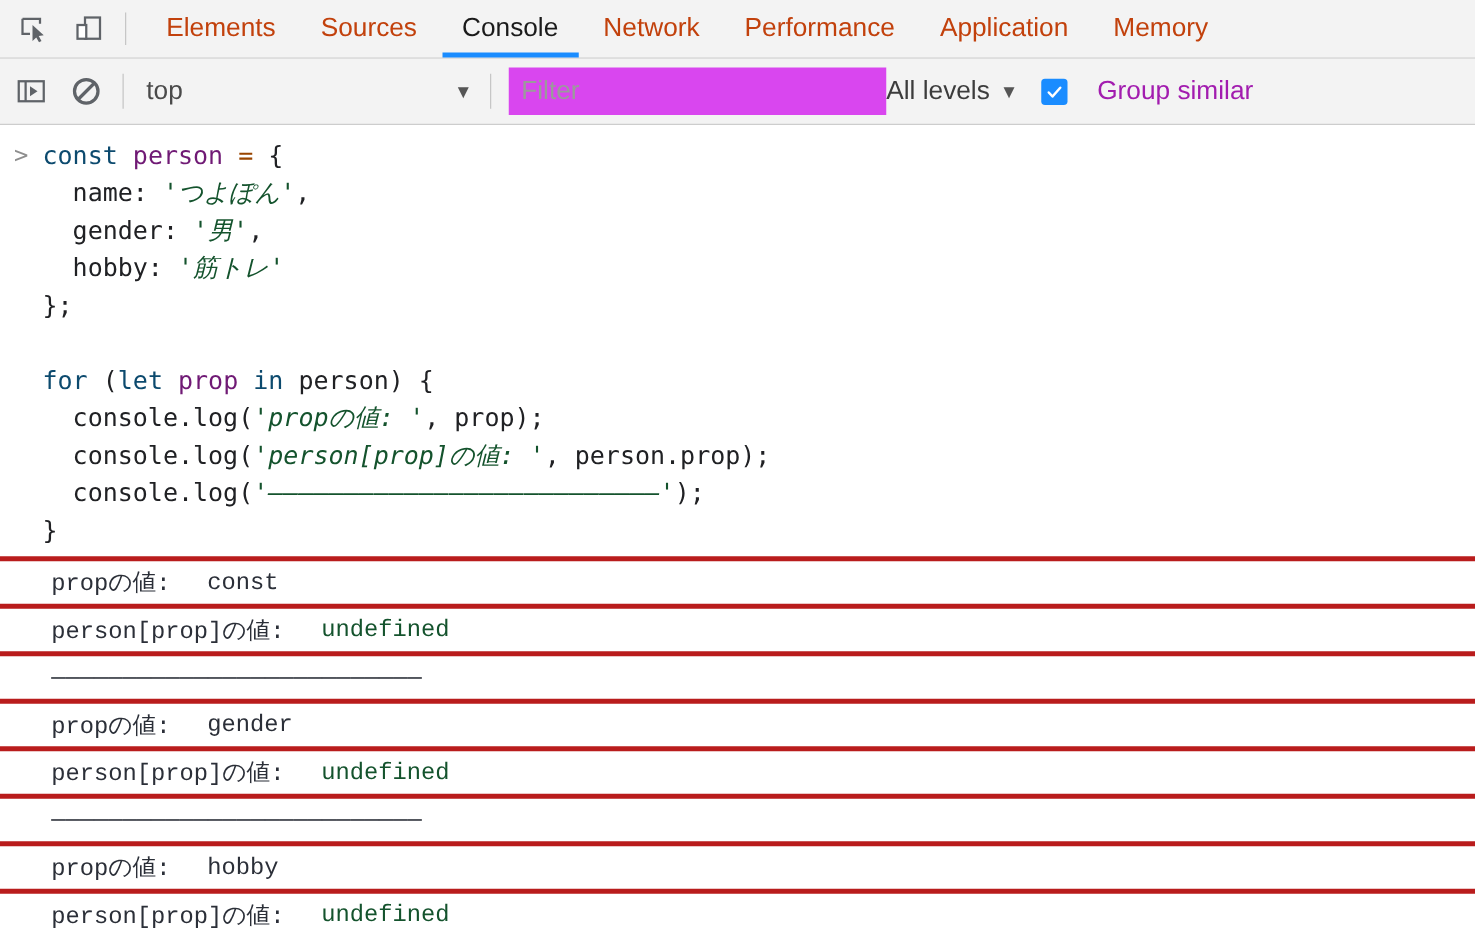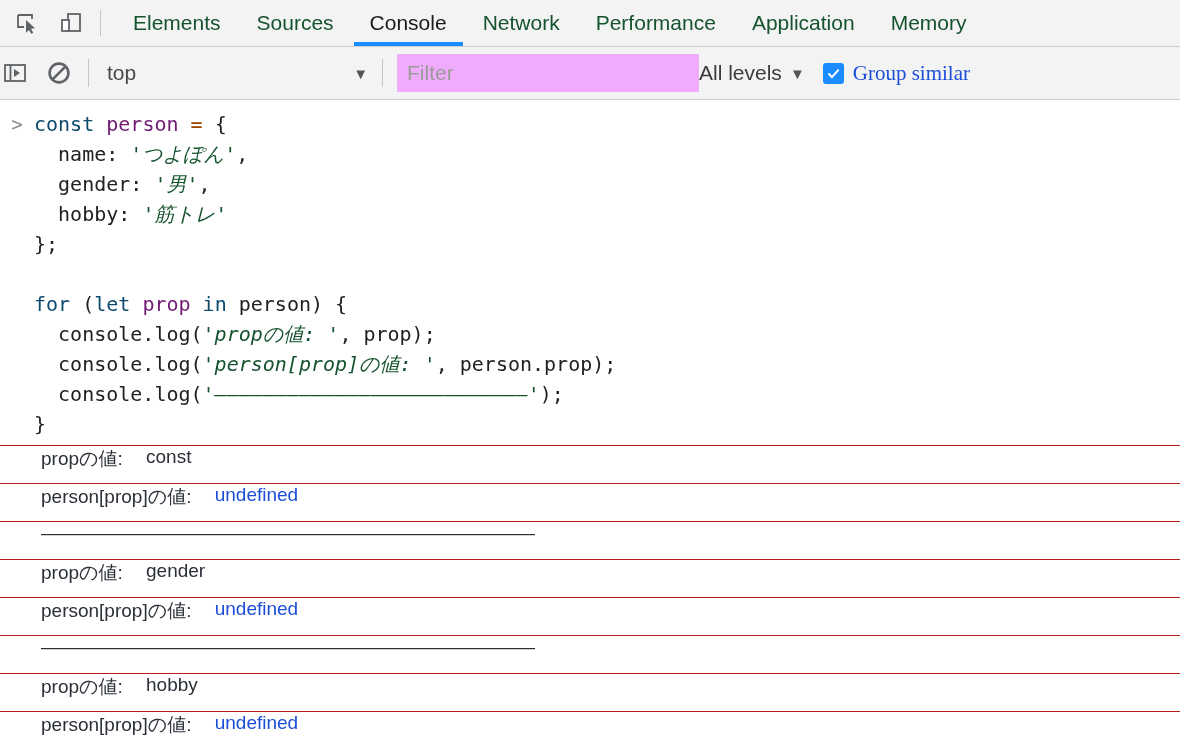--- a/index.html
+++ b/index.html
@@ -53,7 +53,7 @@
     align-items: center;
     padding: 0 18px;
     font-size: 21px;
-    color: #14532d;
+    color: #c2410c;
     cursor: pointer;
     position: relative;
     white-space: nowrap;

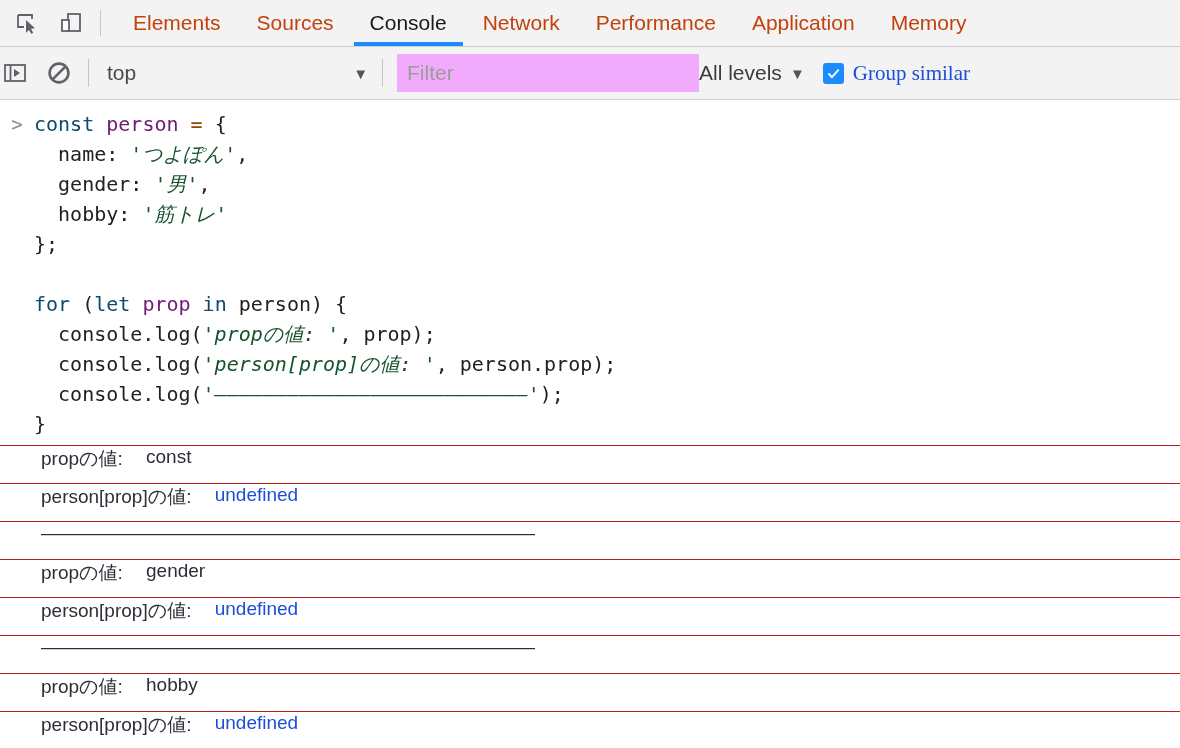--- a/index.html
+++ b/index.html
@@ -79,6 +79,7 @@
     display: flex;
     align-items: center;
     box-sizing: border-box;
+    padding-left: 10px;
   }
   .fsep {
     width: 1px;

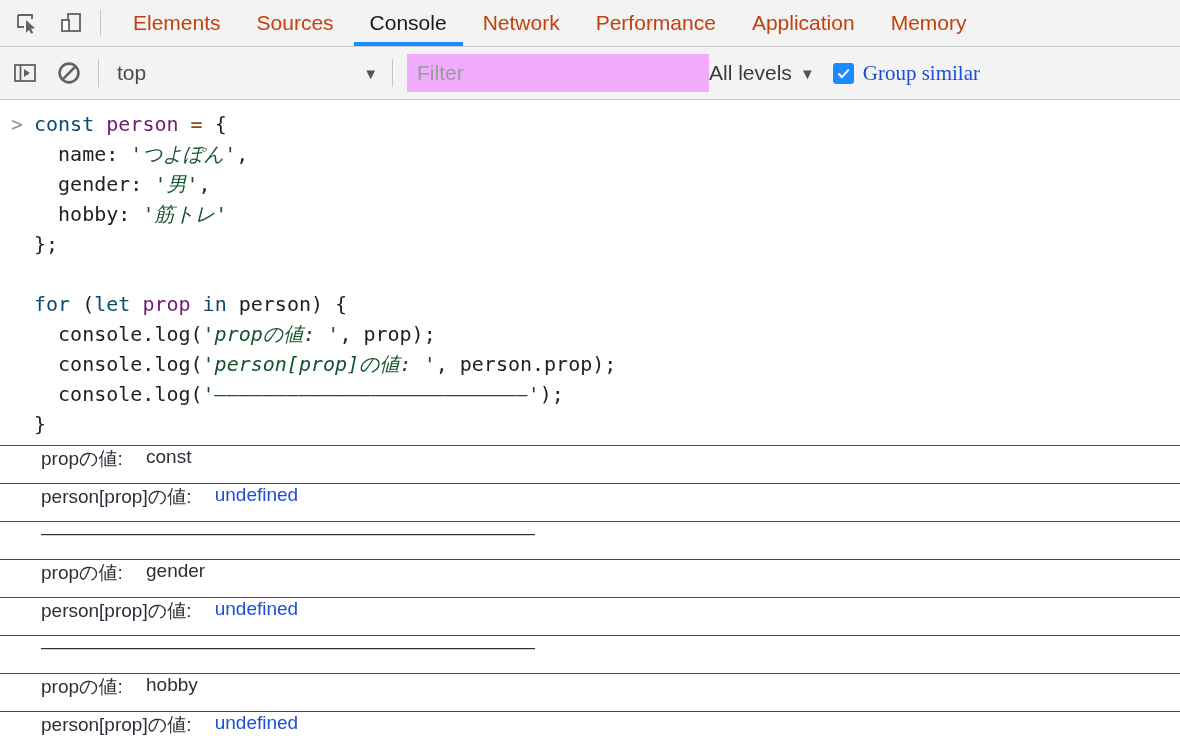--- a/index.html
+++ b/index.html
@@ -107,7 +107,7 @@
   .filter-input {
     width: 302px;
     height: 38px;
-    background: #f0abfc;
+    background: #d946ef;
     border: none;
     outline: none;
     font-size: 21px;

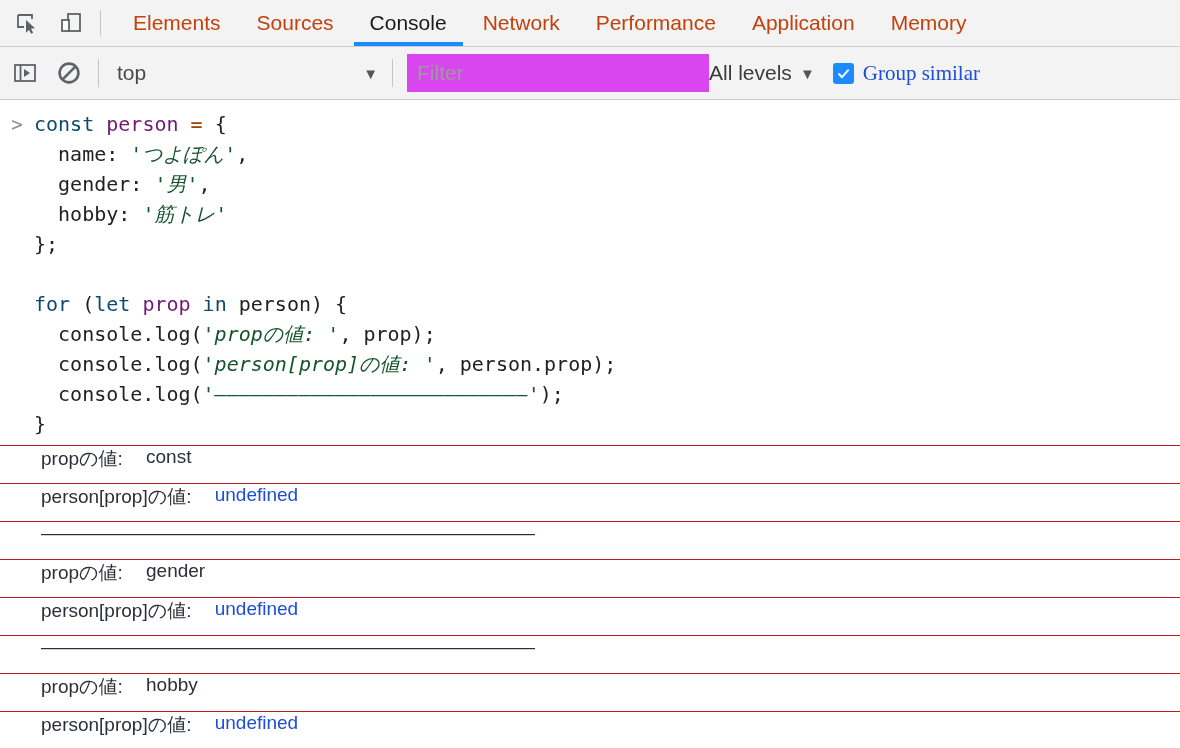--- a/index.html
+++ b/index.html
@@ -129,13 +129,12 @@
   .group-similar {
     display: flex;
     align-items: center;
-    gap: 9px;
+    gap: 24px;
     margin-left: 18px;
     font-size: 21px;
-    color: #1d4ed8;
+    color: #a21caf;
     cursor: pointer;
     white-space: nowrap;
-    font-family: Liberation Serif, serif;
   }
   .checkbox {
     width: 21px;

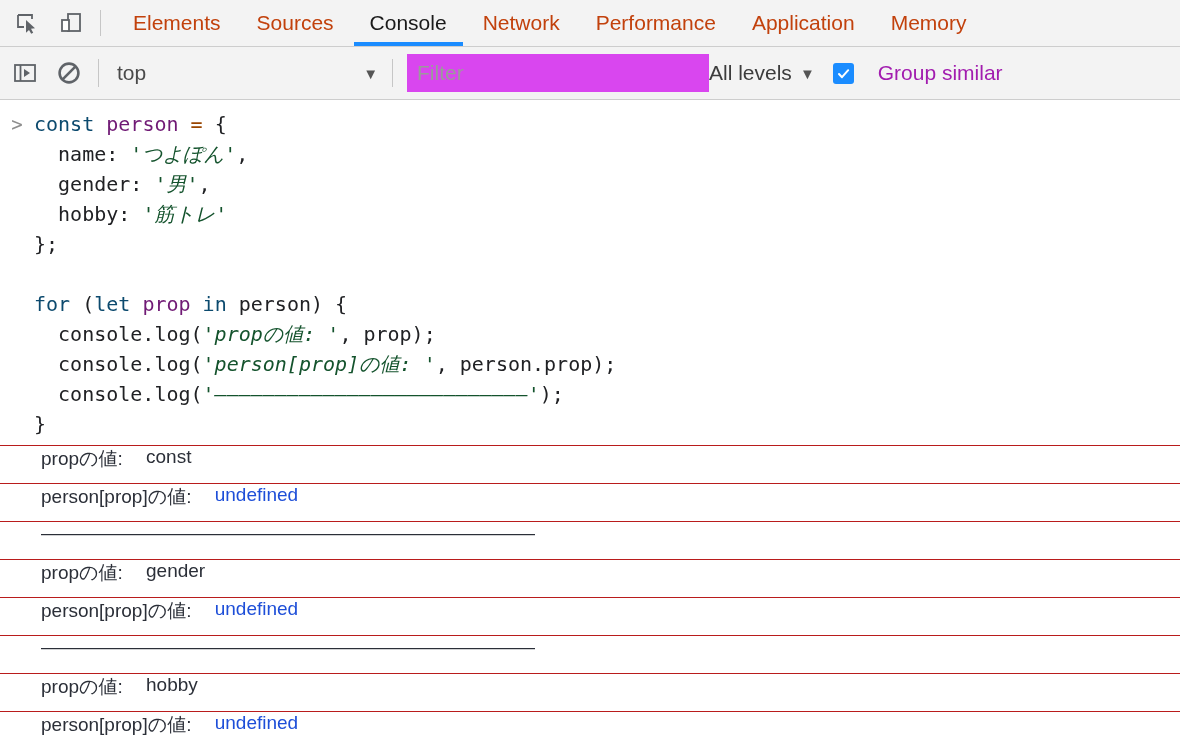--- a/index.html
+++ b/index.html
@@ -182,12 +182,13 @@
   .pln  { color: #202124; }
 
   .log-row {
-    border-top: 1px solid #b91c1c;
+    border-top: 4px solid #b91c1c;
     height: 38px;
     display: flex;
+    align-items: center;
     padding-left: 41px;
     box-sizing: border-box;
-    font-family: Liberation Sans, sans-serif;
+    font-family: Liberation Mono, monospace;
     font-size: 19px;
     color: #2b2f38;
     white-space: pre;

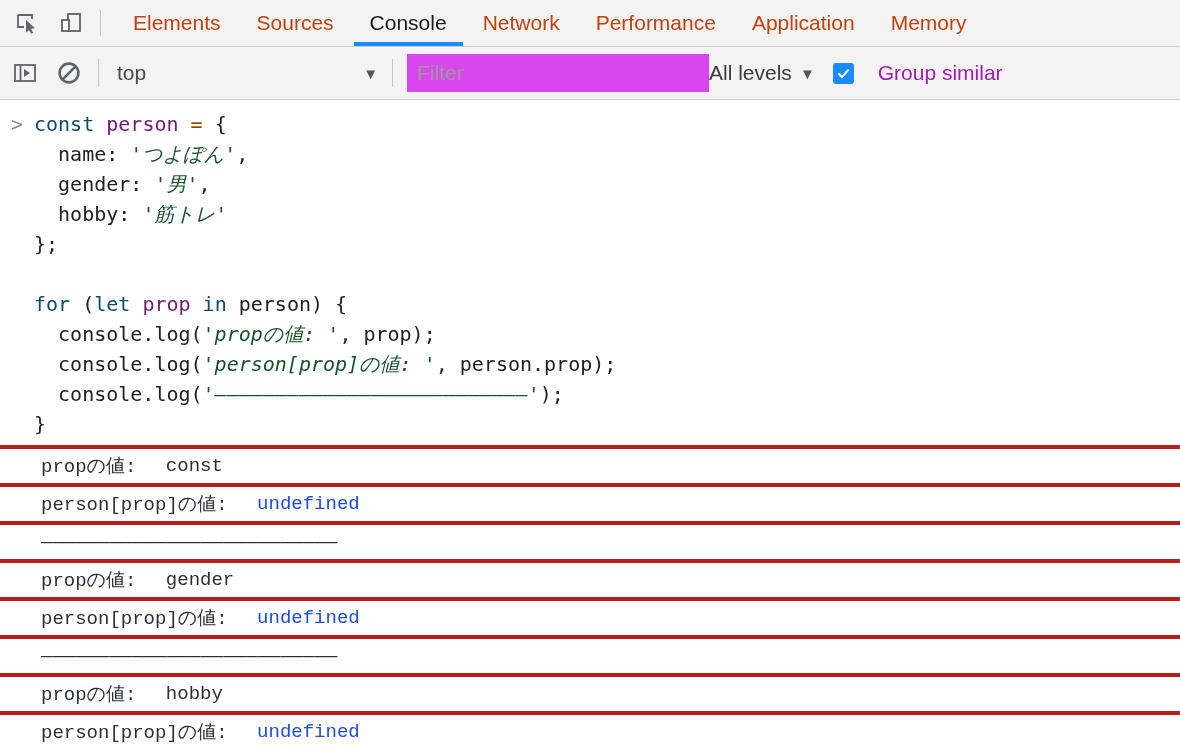--- a/index.html
+++ b/index.html
@@ -193,7 +193,7 @@
     color: #2b2f38;
     white-space: pre;
   }
-  .log-row .dim { color: #1d4ed8; }
+  .log-row .dim { color: #14532d; }
   .log-row .gap { display: inline-block; width: 18px; }
 </style>
 </head>

